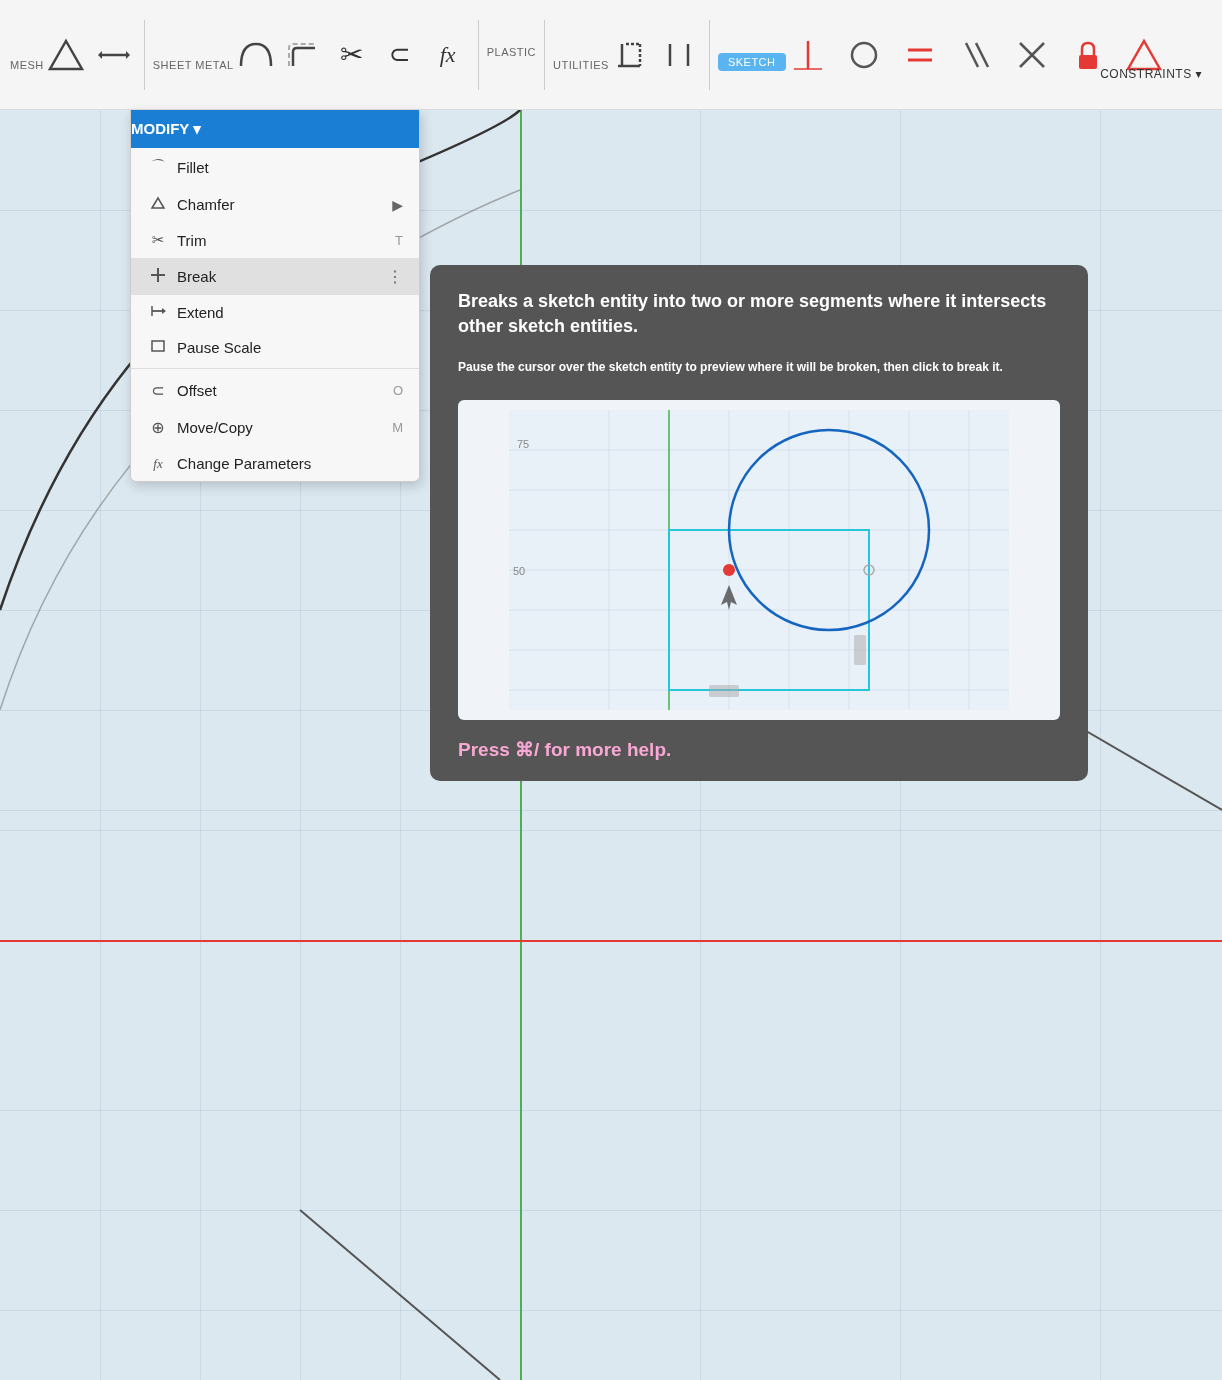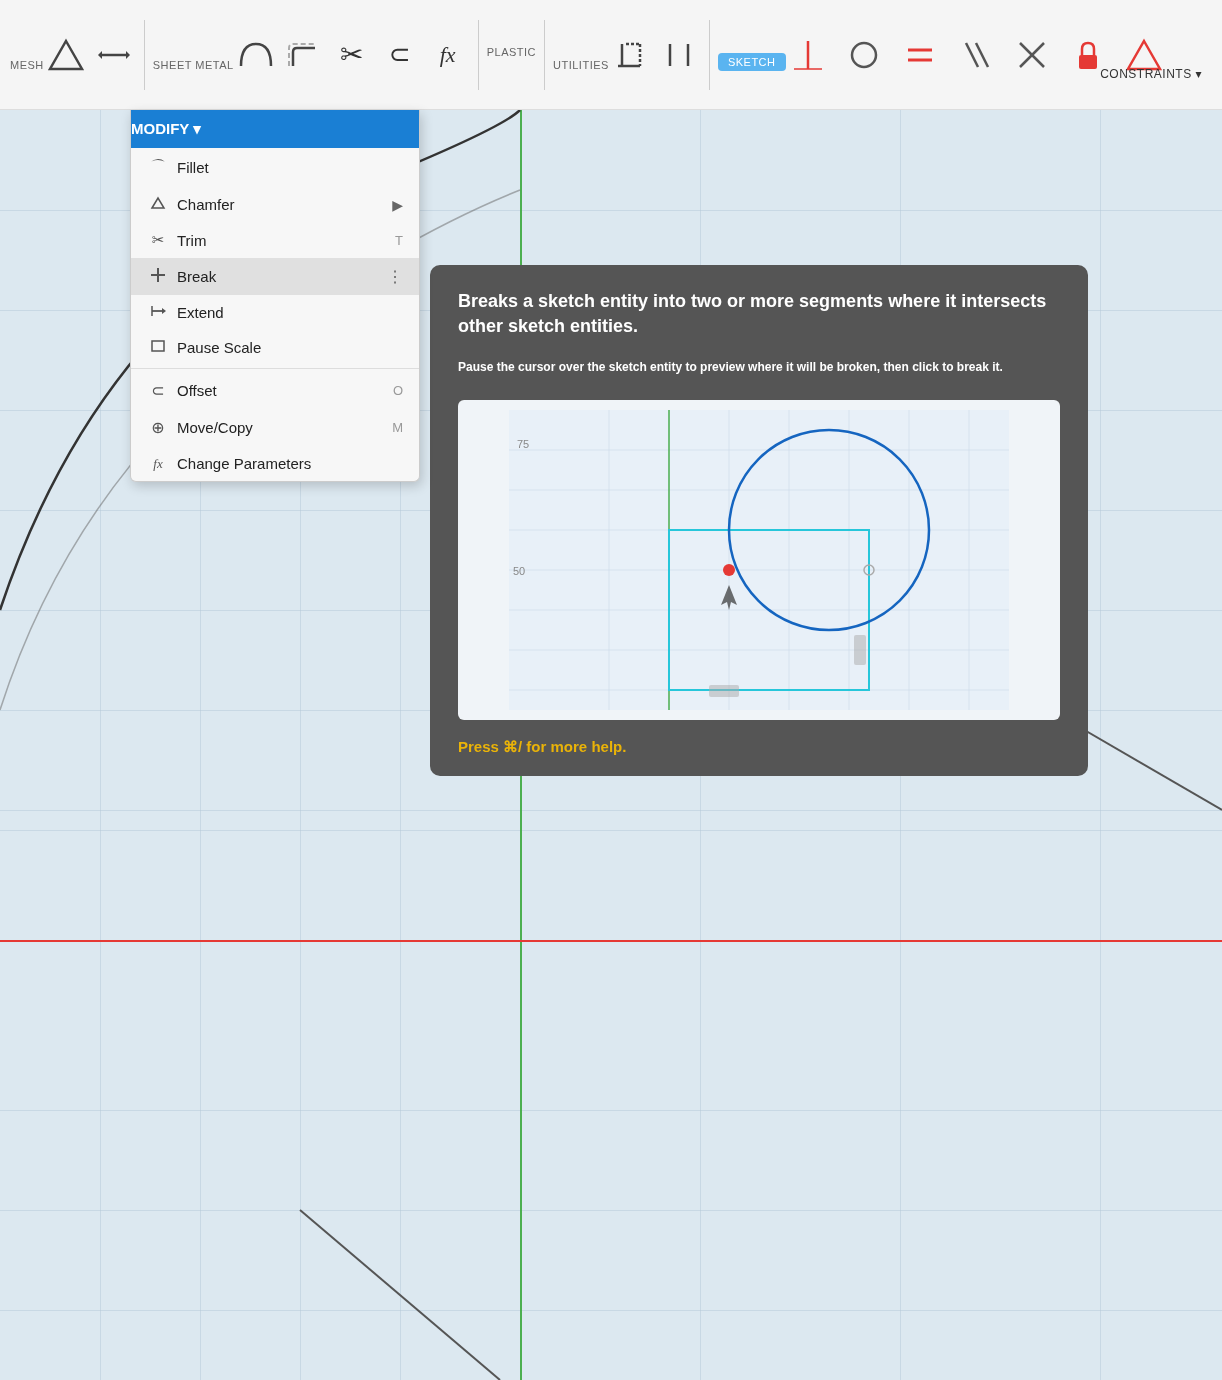--- a/index.html
+++ b/index.html
@@ -176,9 +176,9 @@
     }
 
     .tooltip-footer {
-      font-size: 15px;
+      font-size: 19px;
       font-weight: 700;
-      color: #eab308;
+      color: #f9a8d4;
     }
 
     

